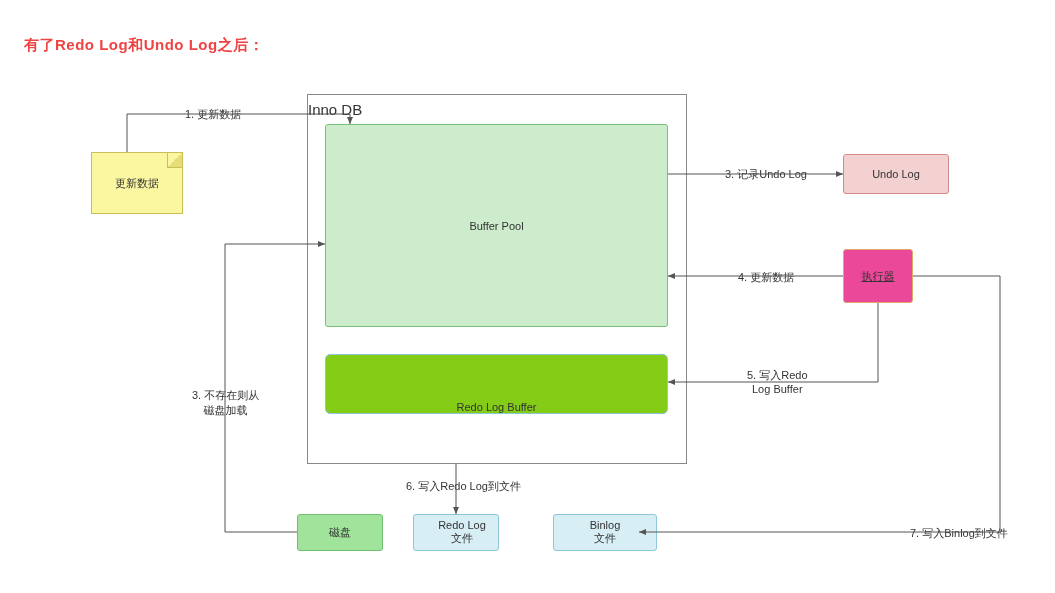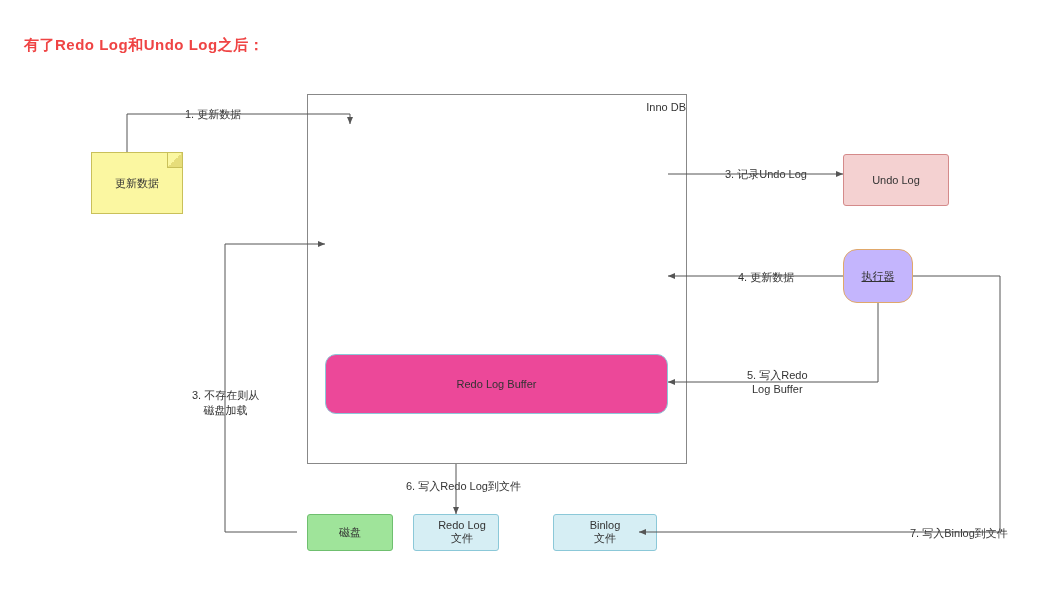--- a/index.html
+++ b/index.html
@@ -10,7 +10,7 @@
   .note{border:1px solid #c9c05a;background:#fbf7a1;}
   .note .fold{position:absolute;top:0;right:0;width:14px;height:14px;background:linear-gradient(135deg,transparent 0 50%,#e6dd7a 50% 100%);border-left:1px solid #c9c05a;border-bottom:1px solid #c9c05a;}
   .innodb{border:1px solid #888;background:transparent;}
-  .innodb-label{position:absolute;top:6px;left:0;width:100%;text-align:right;font-size:11px;color:#333;}
+  .innodb-label{position:absolute;top:6px;left:0;width:100%;text-align:left;font-size:15px;color:#333;}
   .bufferpool{border:1px solid #7bbf7b;background:#cdeccc;border-radius:3px;}
   .redobuf{border:1px solid #8bc8d8;background:#ec4899;border-radius:11px;}
   .undolog{border:1px solid #d48a8a;background:#f4d1d1;border-radius:3px;}

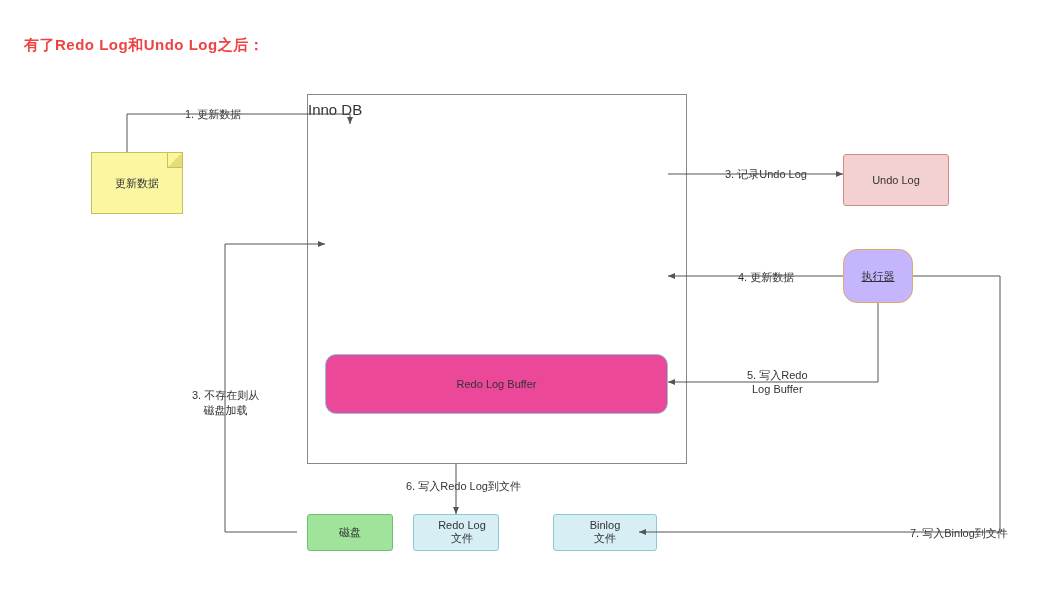--- a/index.html
+++ b/index.html
@@ -45,7 +45,7 @@
       <span>Redo Log Buffer</span>
     </div>
 
-    <div class="box undolog" style="left:843px;top:80px;width:106px;height:52px;">
+    <div class="box undolog" style="left:843px;top:80px;width:106px;height:40px;">
       <span>Undo Log</span>
     </div>
 

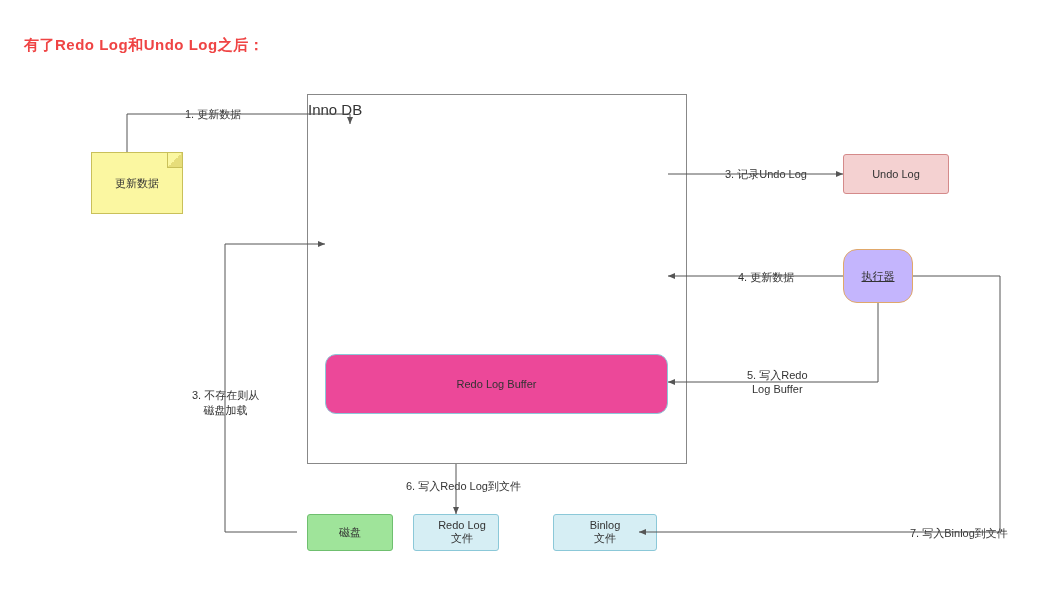--- a/index.html
+++ b/index.html
@@ -40,6 +40,9 @@
       <div class="fold"></div>
     </div>
 
+    <div class="box bufferpool" style="left:325px;top:50px;width:343px;height:203px;">
+      <span>Buffer Pool</span>
+    </div>
 
     <div class="box redobuf" style="left:325px;top:280px;width:343px;height:60px;">
       <span>Redo Log Buffer</span>

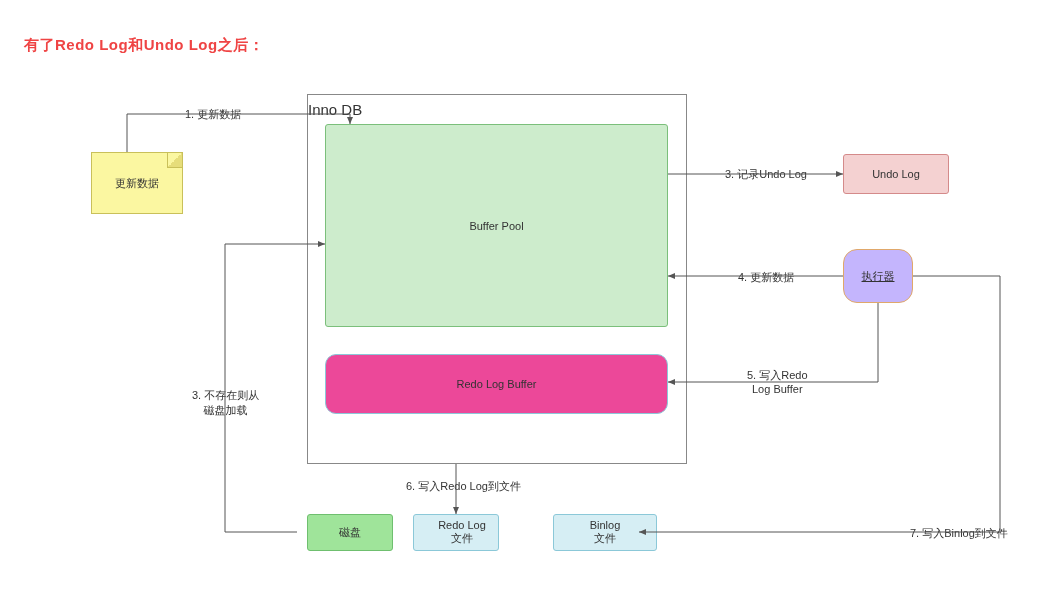--- a/index.html
+++ b/index.html
@@ -14,7 +14,7 @@
   .bufferpool{border:1px solid #7bbf7b;background:#cdeccc;border-radius:3px;}
   .redobuf{border:1px solid #8bc8d8;background:#ec4899;border-radius:11px;}
   .undolog{border:1px solid #d48a8a;background:#f4d1d1;border-radius:3px;}
-  .executor{border:1px solid #e0a86a;background:#c4b5fd;border-radius:14px;text-decoration:underline;}
+  .executor{border:1px solid #e0a86a;background:#ec4899;border-radius:3px;text-decoration:underline;}
   .disk{border:1px solid #6fbf6f;background:#9fe49a;border-radius:3px;}
   .redofile{border:1px solid #8bc8d8;background:#d6eef4;border-radius:3px;padding-left:12px;}
   .binlog{border:1px solid #8bc8d8;background:#d6eef4;border-radius:3px;}

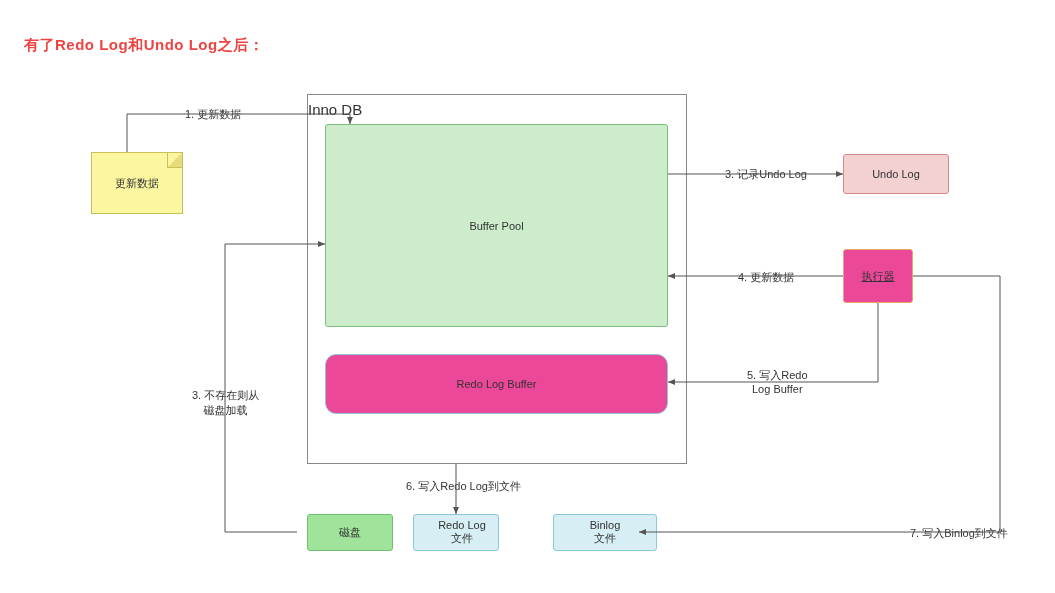--- a/index.html
+++ b/index.html
@@ -12,7 +12,7 @@
   .innodb{border:1px solid #888;background:transparent;}
   .innodb-label{position:absolute;top:6px;left:0;width:100%;text-align:left;font-size:15px;color:#333;}
   .bufferpool{border:1px solid #7bbf7b;background:#cdeccc;border-radius:3px;}
-  .redobuf{border:1px solid #8bc8d8;background:#ec4899;border-radius:11px;}
+  .redobuf{border:1px solid #8bc8d8;background:#84cc16;border-radius:5px;align-items:flex-end;}
   .undolog{border:1px solid #d48a8a;background:#f4d1d1;border-radius:3px;}
   .executor{border:1px solid #e0a86a;background:#ec4899;border-radius:3px;text-decoration:underline;}
   .disk{border:1px solid #6fbf6f;background:#9fe49a;border-radius:3px;}

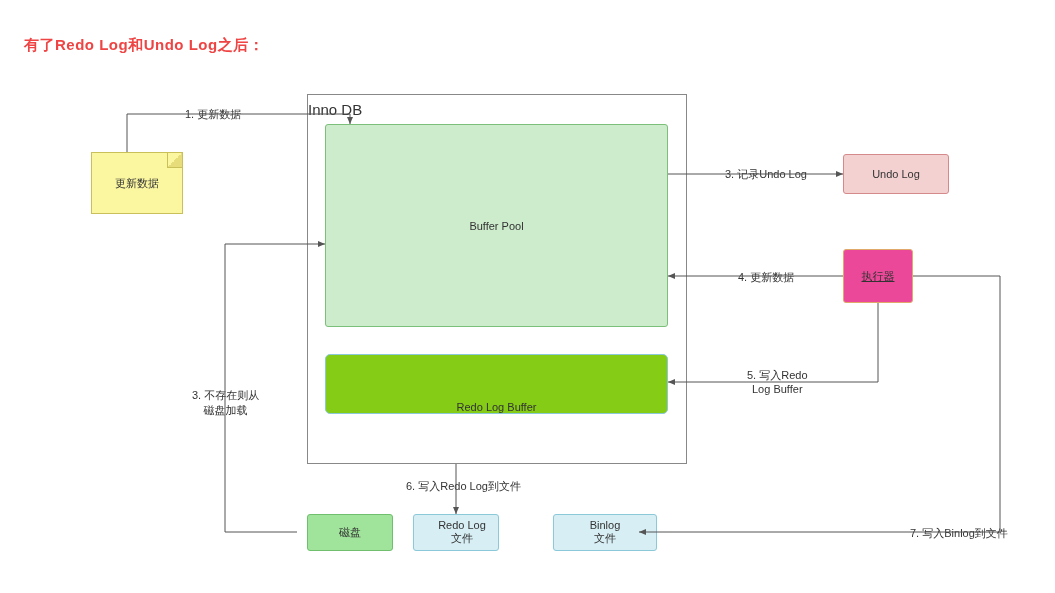--- a/index.html
+++ b/index.html
@@ -56,7 +56,7 @@
       <span>执行器</span>
     </div>
 
-    <div class="box disk" style="left:307px;top:440px;width:86px;height:37px;">
+    <div class="box disk" style="left:297px;top:440px;width:86px;height:37px;">
       <span>磁盘</span>
     </div>
 

